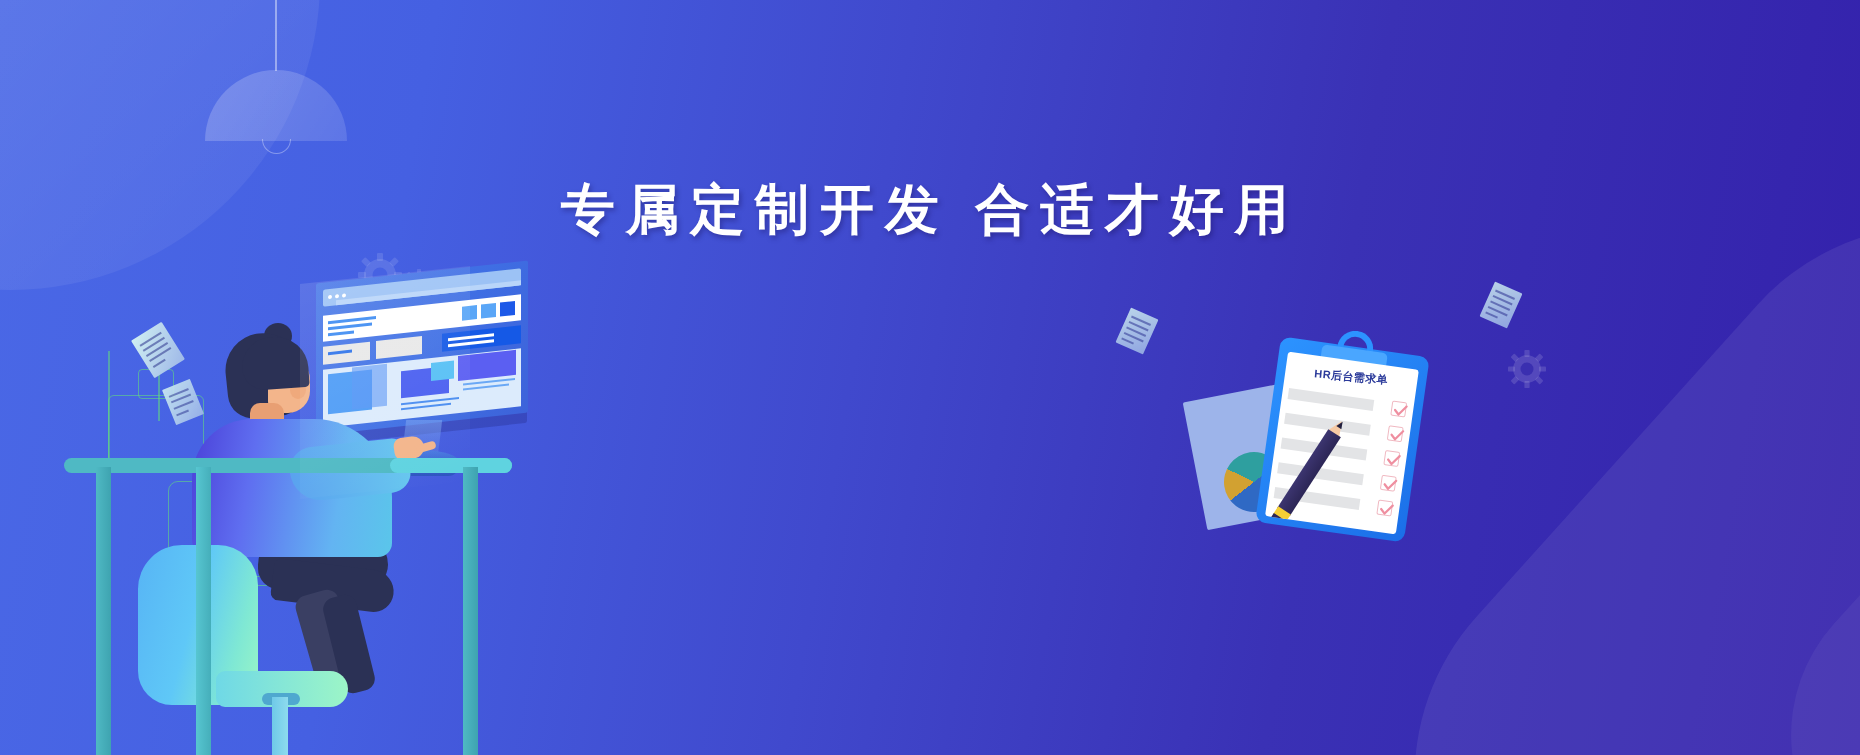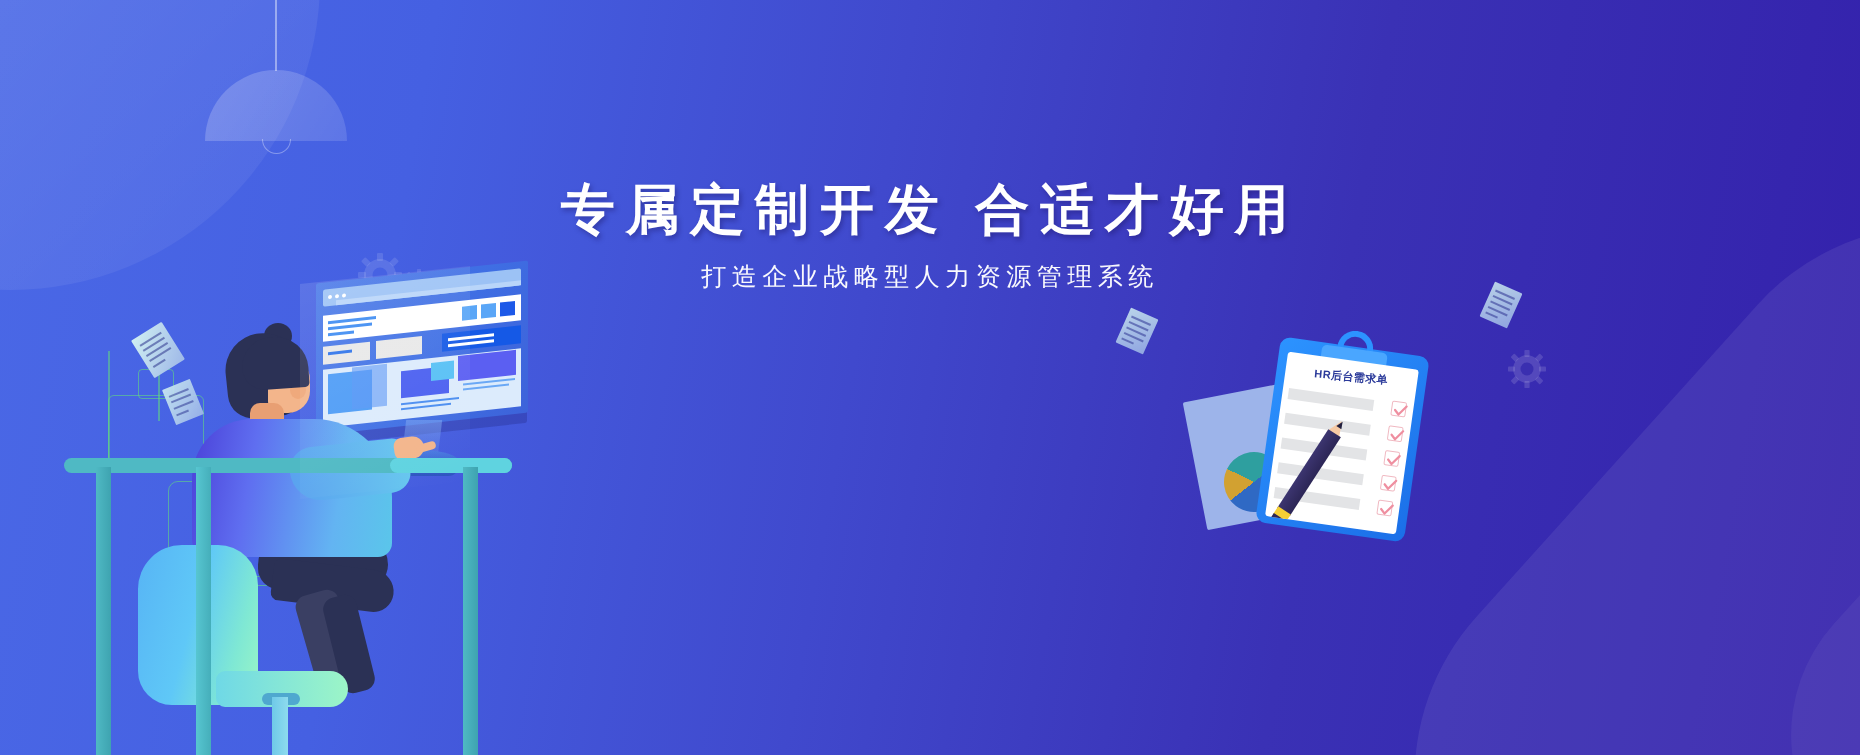--- a/index.html
+++ b/index.html
@@ -335,7 +335,6 @@
 
   <div class="headline-wrap">
     <div class="headline">专属定制开发 合适才好用</div>
-    <div class="subline">打造企业战略型人力资源管理系统</div>
   </div>
 
   <div class="scene-left">

